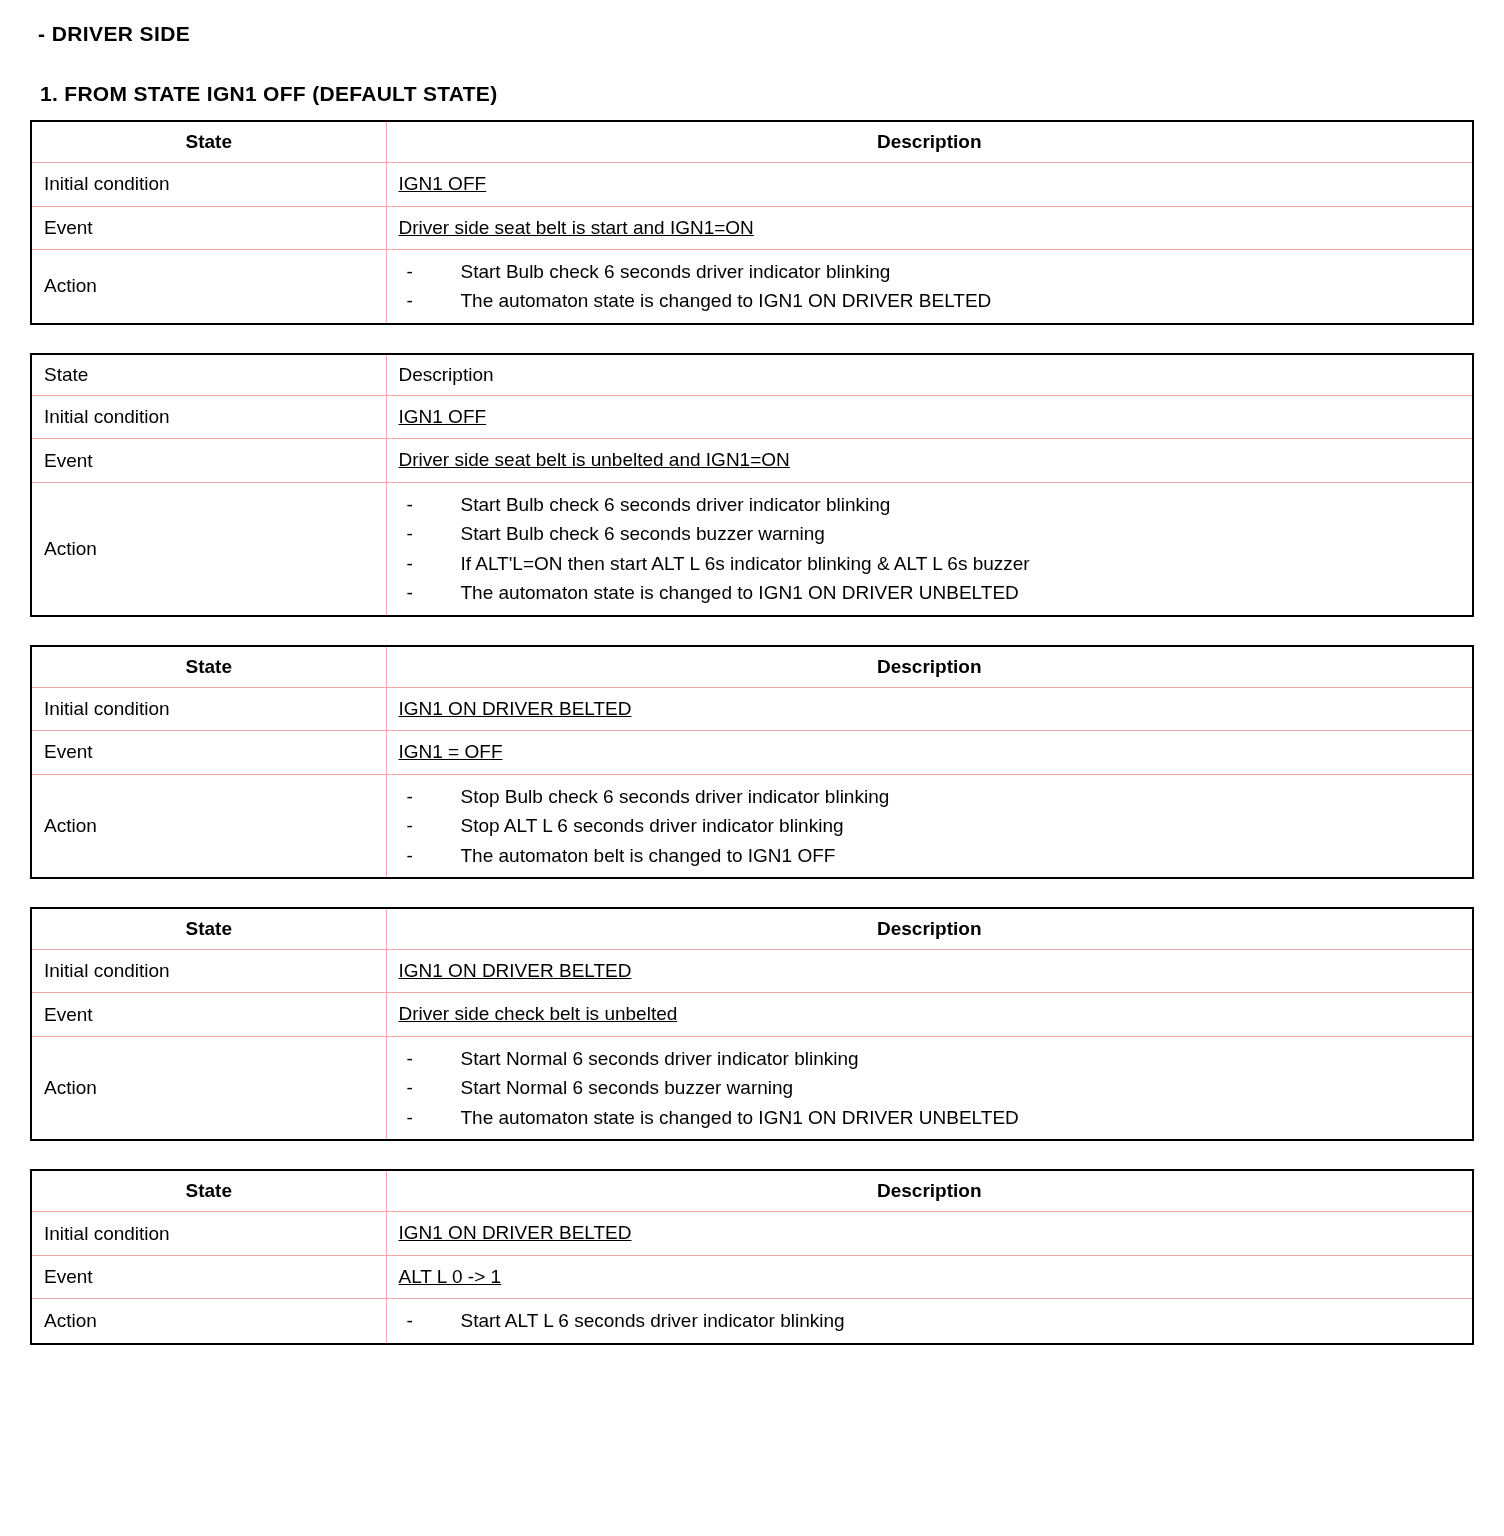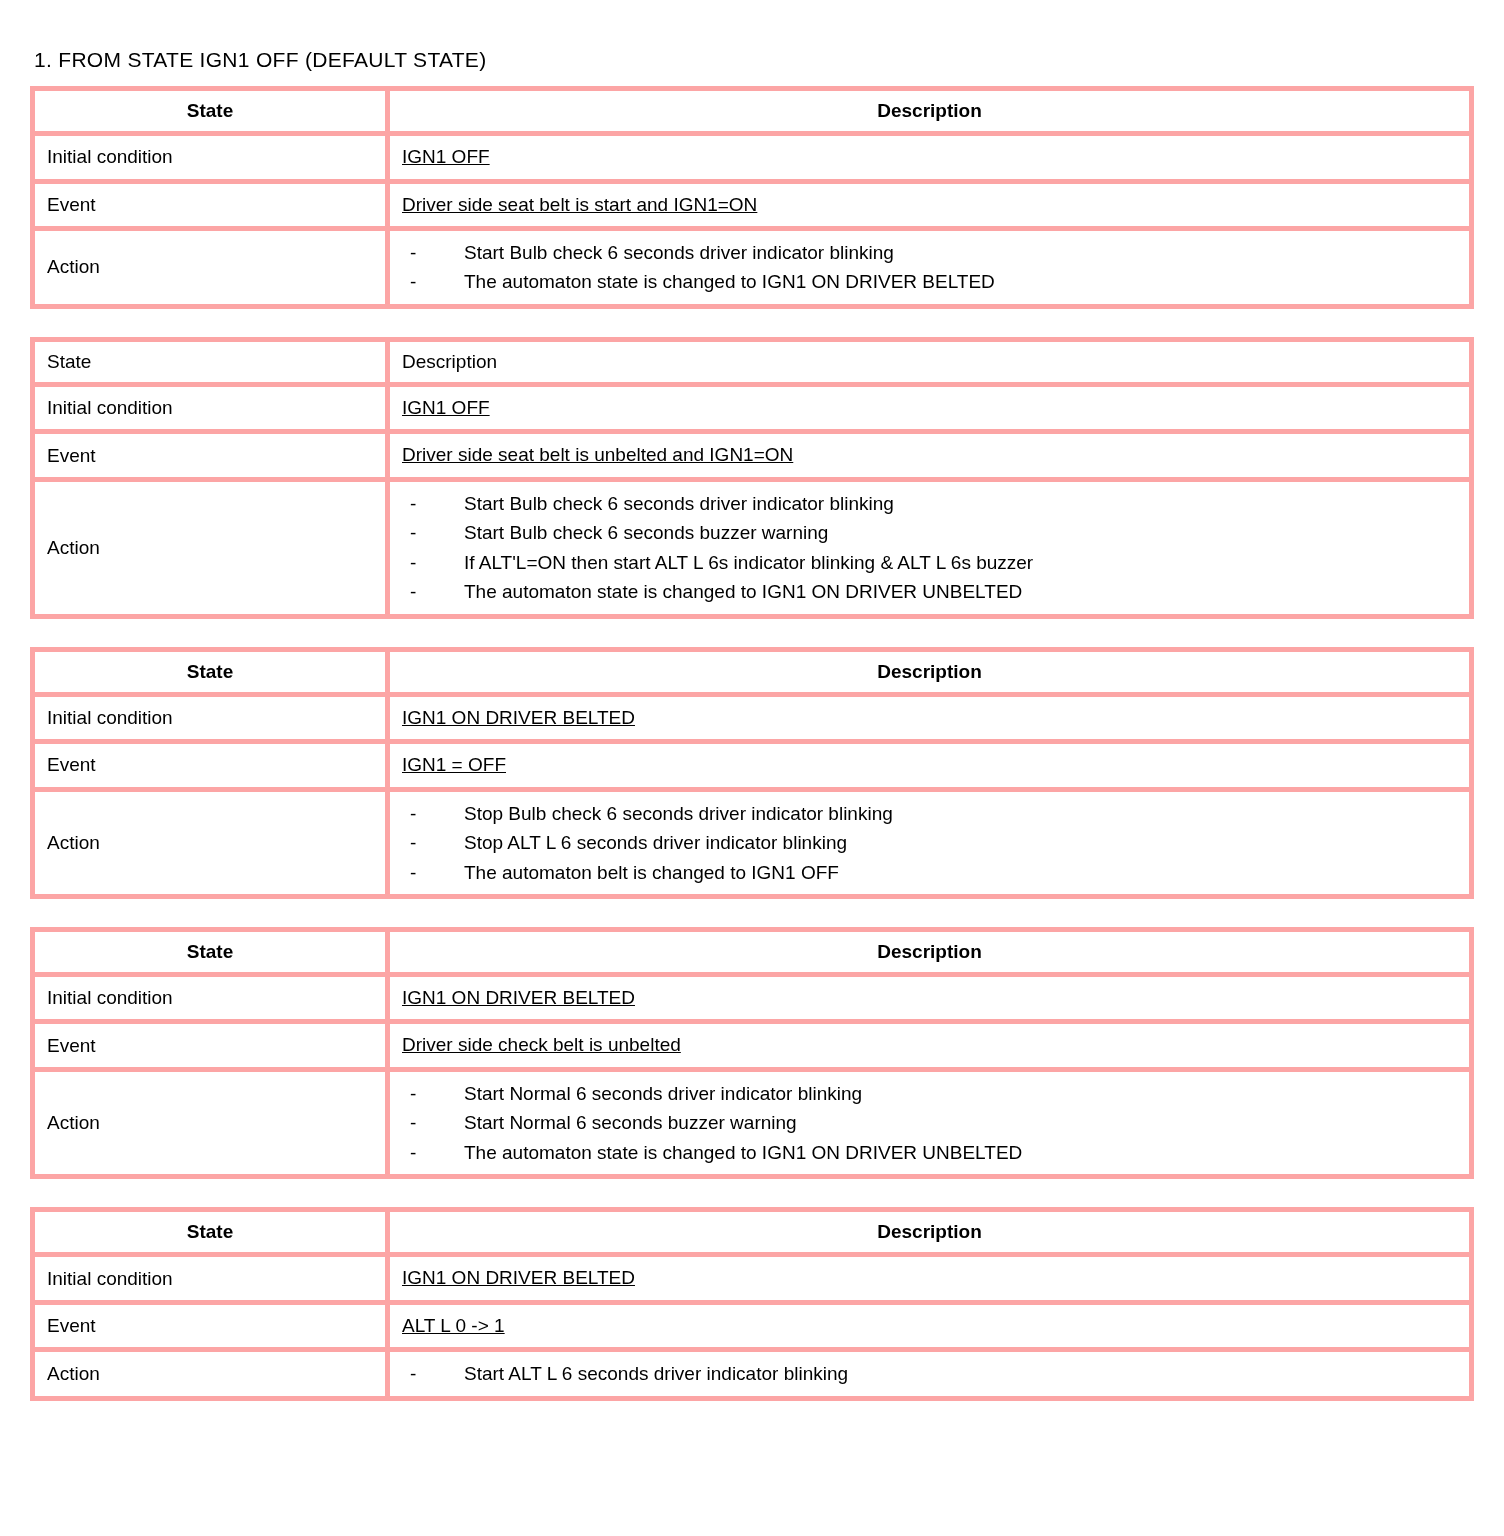--- a/index.html
+++ b/index.html
@@ -89,6 +89,7 @@
 
 <div class="page">
 
+  <div class="doc-heading">- DRIVER SIDE</div>
 
   <div class="section-heading">1. FROM STATE IGN1 OFF (DEFAULT STATE)</div>
 

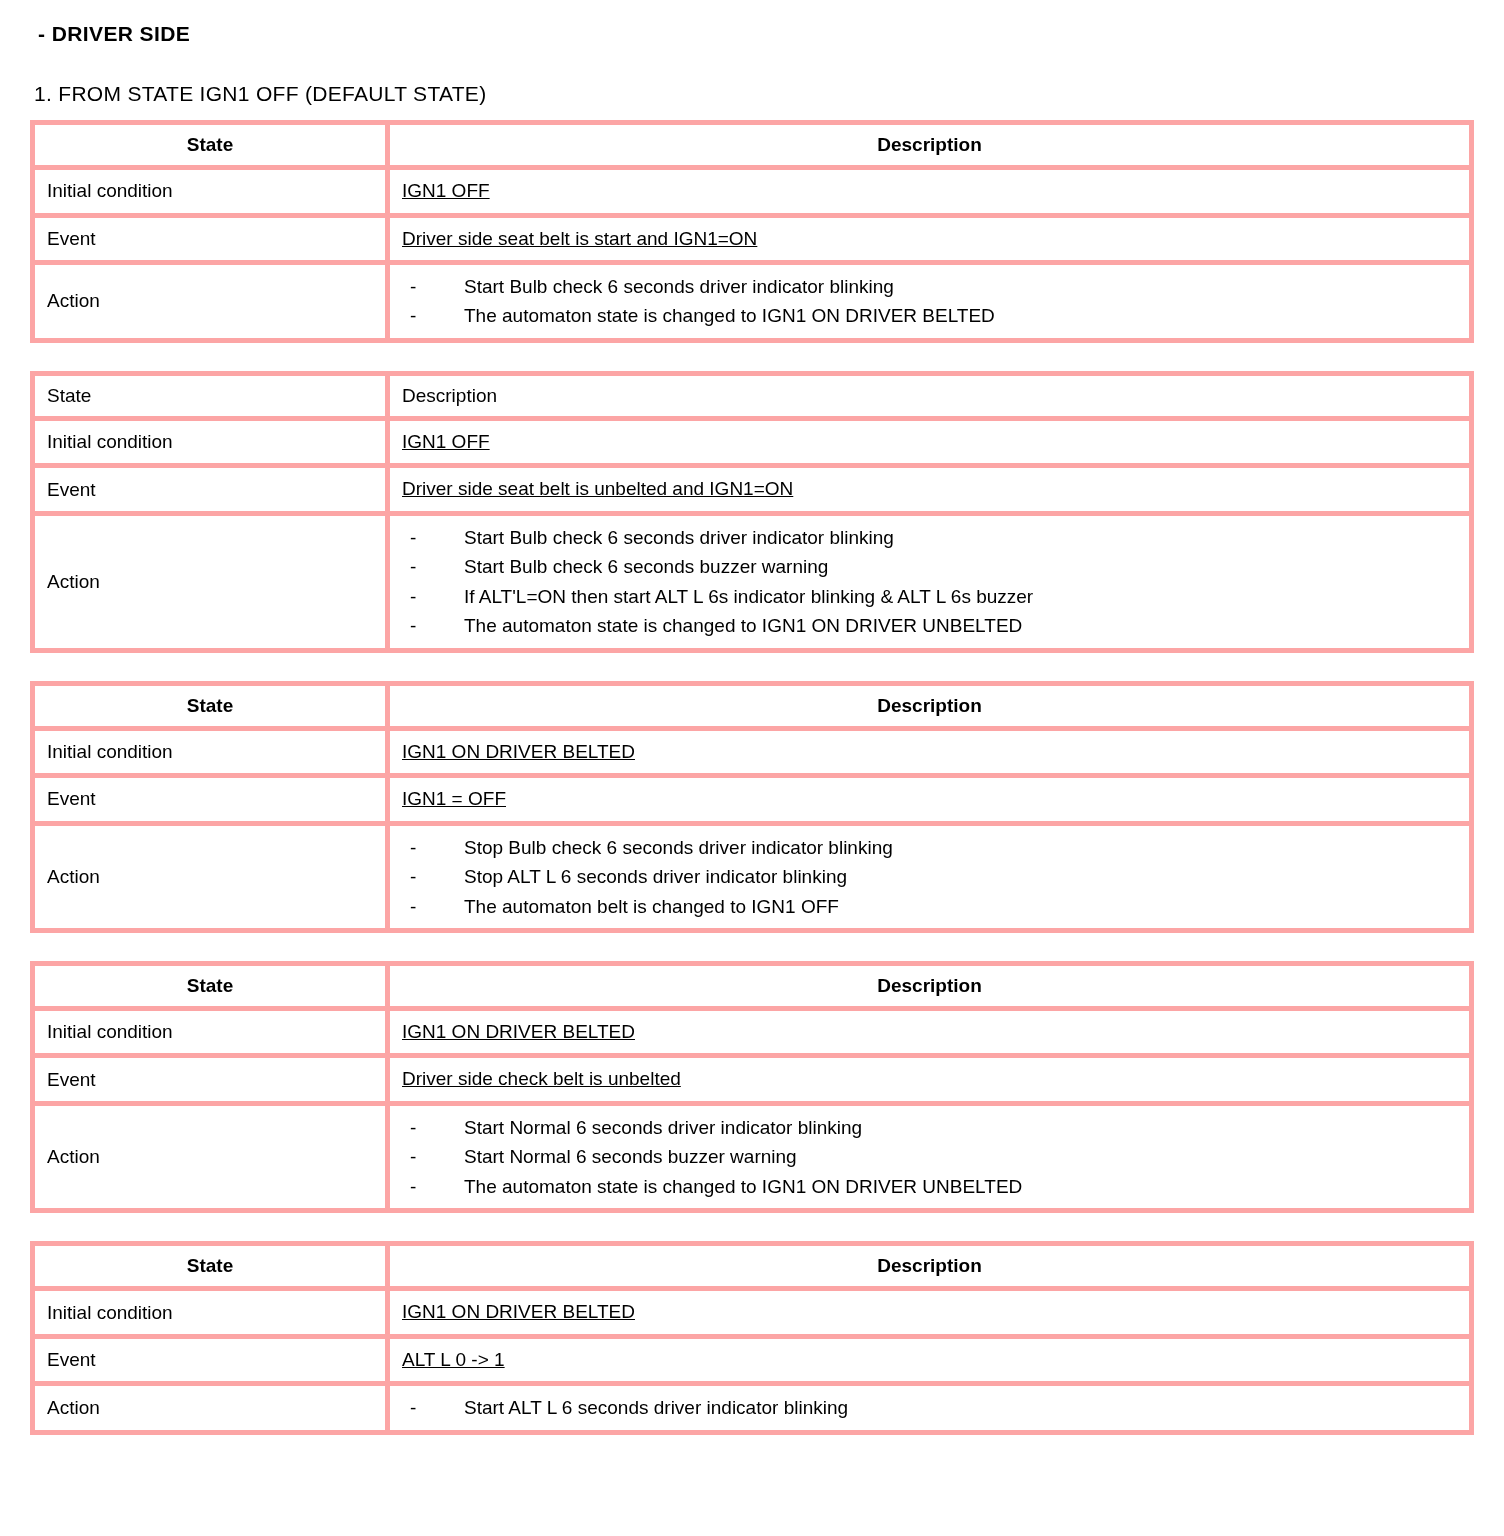--- a/index.html
+++ b/index.html
@@ -28,9 +28,9 @@
   }
   .section-heading {
     font-size: 21px;
-    font-weight: normal;
+    font-weight: bold;
     letter-spacing: 0.3px;
-    margin: 36px 0 14px 4px;
+    margin: 36px 0 14px 10px;
   }
   table.state-table {
     width: 100%;

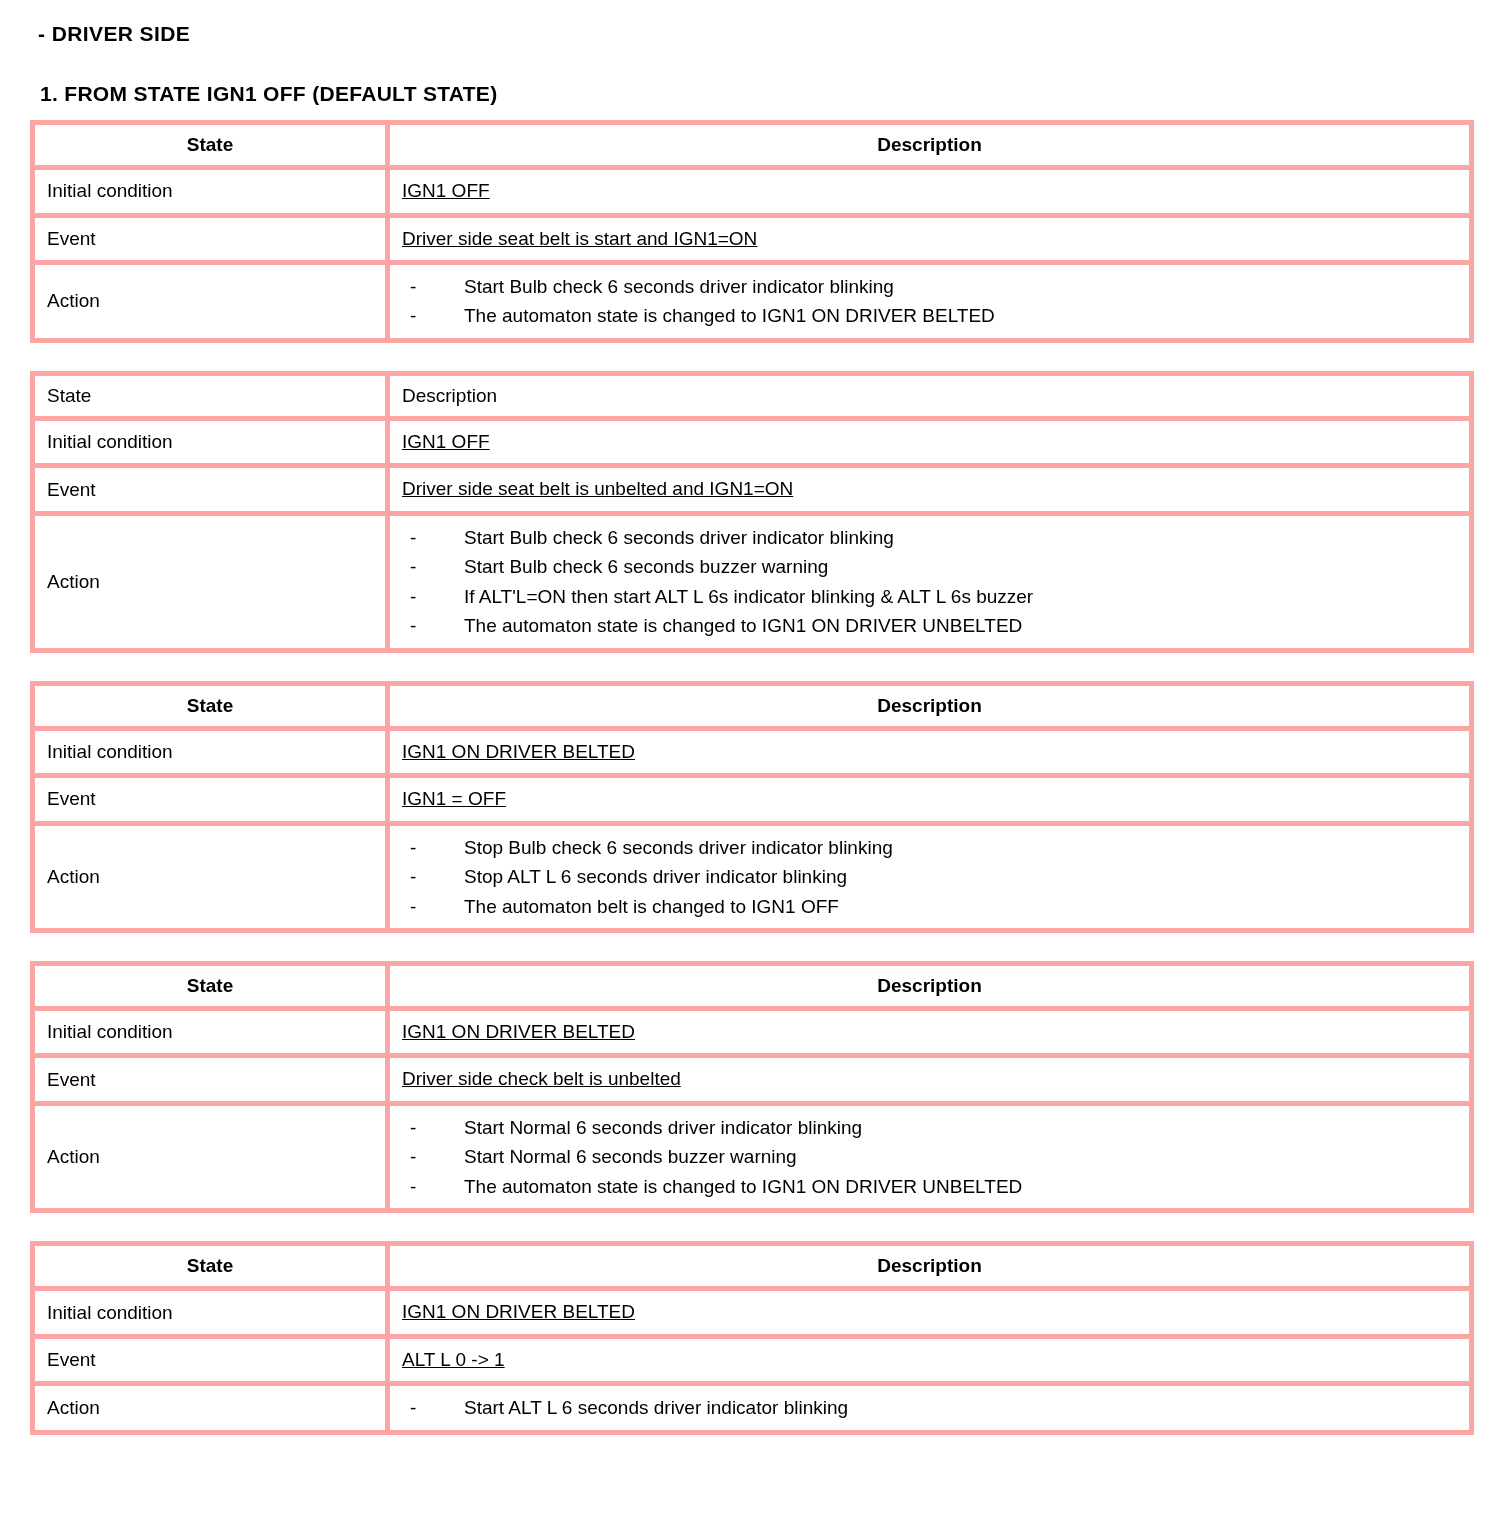--- a/index.html
+++ b/index.html
@@ -40,7 +40,7 @@
     border: 2px solid #000;
   }
   table.state-table td, table.state-table th {
-    border: 5px solid #fca5a5;
+    border: 1px solid #fca5a5;
     vertical-align: middle;
     padding: 7px 12px;
     font-size: 19px;

